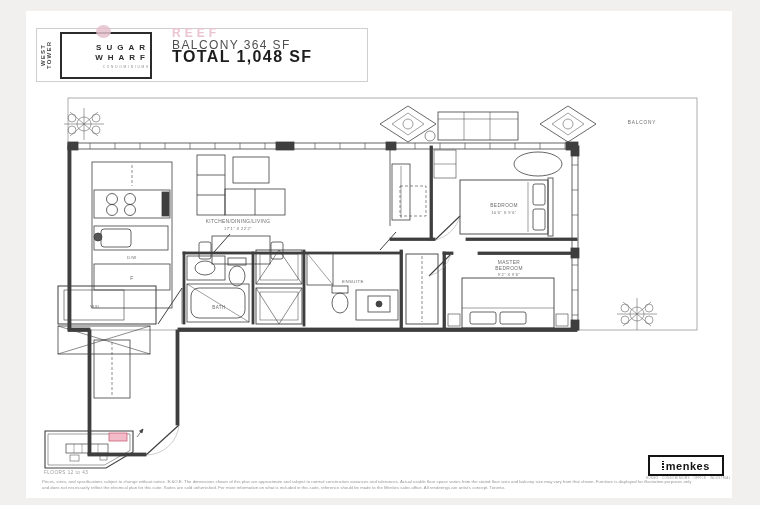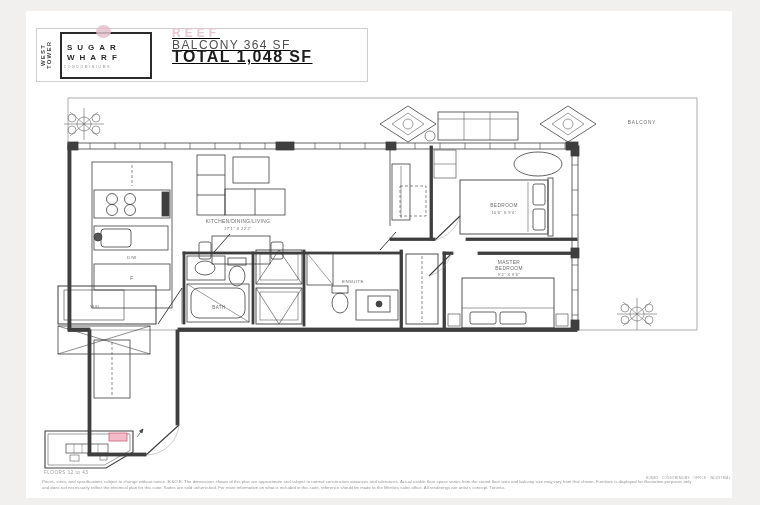--- a/index.html
+++ b/index.html
@@ -17,7 +17,7 @@
   .logo-flower{left:96px;top:25px;width:15px;height:13px;border-radius:50%;background:#e5bfcd;opacity:.85;}
   .logo-line{font-size:8px;font-weight:bold;letter-spacing:5px;color:#2b2b2b;line-height:10px;text-indent:5px;}
   .logo-sub{font-size:3.2px;letter-spacing:1.8px;color:#8a8a8a;margin-top:2px;text-indent:1.8px;}
-  .titles{left:172px;top:28px;width:190px;line-height:11.5px;white-space:nowrap;text-decoration:underline;}
+  .titles{left:172px;top:28px;width:190px;line-height:11.5px;white-space:nowrap;}
   .t-plan{font-size:12px;font-weight:bold;letter-spacing:4px;color:#eac4d2;}
   .t-line{font-size:12px;letter-spacing:1.4px;color:#4f4f4f;}
   .t-total{font-size:16px;font-weight:bold;letter-spacing:1.4px;color:#1d1d1d;}

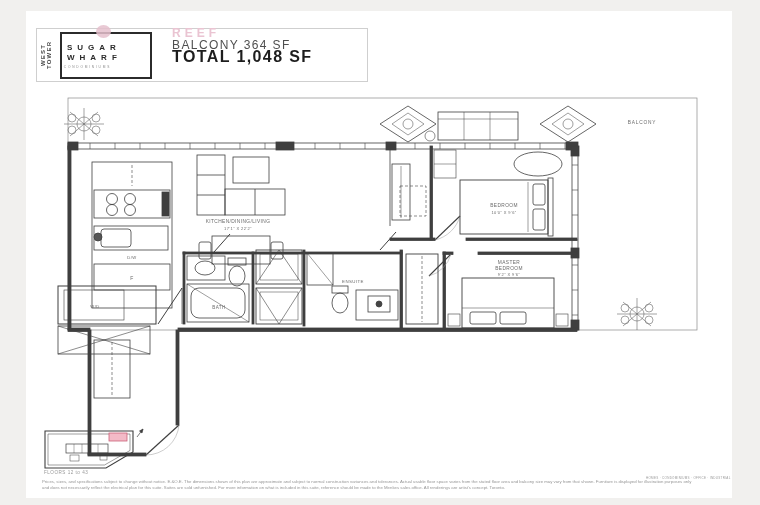--- a/index.html
+++ b/index.html
@@ -13,7 +13,7 @@
   .tower{left:40px;top:34px;height:42px;width:10px;font-size:6px;letter-spacing:1.2px;
          color:#4a4a4a;writing-mode:vertical-rl;transform:rotate(180deg);text-align:center;font-weight:bold;}
   .logo-box{left:60px;top:32px;width:88px;height:43px;border:2px solid #2b2b2b;background:#fff;
-            display:flex;flex-direction:column;align-items:flex-start;justify-content:center;}
+            display:flex;flex-direction:column;align-items:flex-end;justify-content:center;}
   .logo-flower{left:96px;top:25px;width:15px;height:13px;border-radius:50%;background:#e5bfcd;opacity:.85;}
   .logo-line{font-size:8px;font-weight:bold;letter-spacing:5px;color:#2b2b2b;line-height:10px;text-indent:5px;}
   .logo-sub{font-size:3.2px;letter-spacing:1.8px;color:#8a8a8a;margin-top:2px;text-indent:1.8px;}

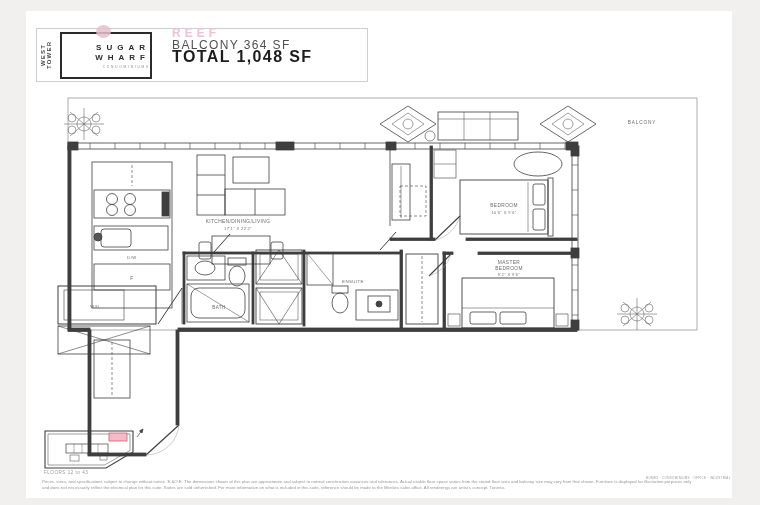--- a/index.html
+++ b/index.html
@@ -311,6 +311,15 @@
 
   <div class="abs floors">FLOORS 12 to 43</div>
   <div class="abs disclaimer">Prices, sizes, and specifications subject to change without notice. E.&amp;O.E. The dimensions shown of this plan are approximate and subject to normal construction variances and tolerances. Actual usable floor space varies from the stated floor area and balcony size may vary from that shown. Furniture is displayed for illustration purposes only and does not necessarily reflect the electrical plan for this suite. Suites are sold unfurnished. For more information on what is included in this suite, reference should be made to the Menkes sales office. All renderings are artist's concept. Toronto.</div>
+  <div class="abs menkes">
+    <span class="dots">
+        <i></i>
+        <i></i>
+        <i></i>
+        <i></i>
+      </span>
+    <span class="word">menkes</span>
+  </div>
   <div class="abs menkes-sub">HOMES · CONDOMINIUMS · OFFICE · INDUSTRIAL</div>
 </div>
 

